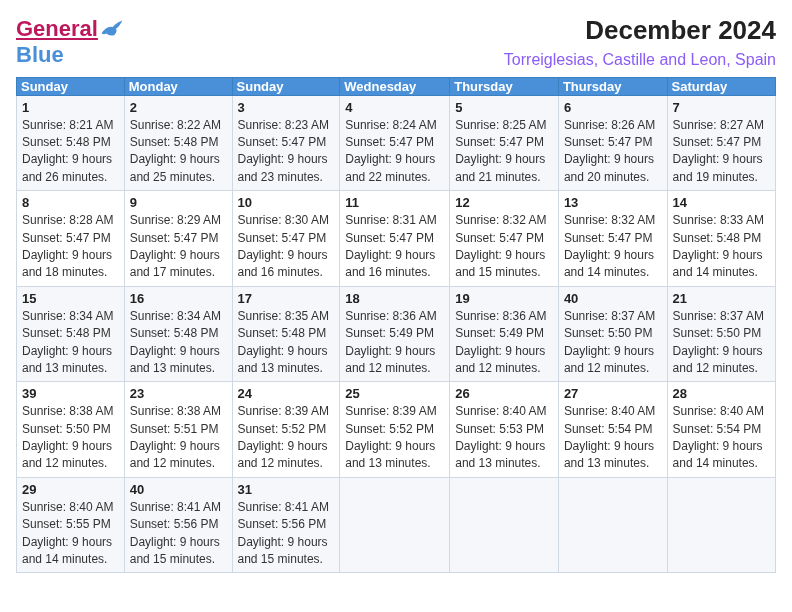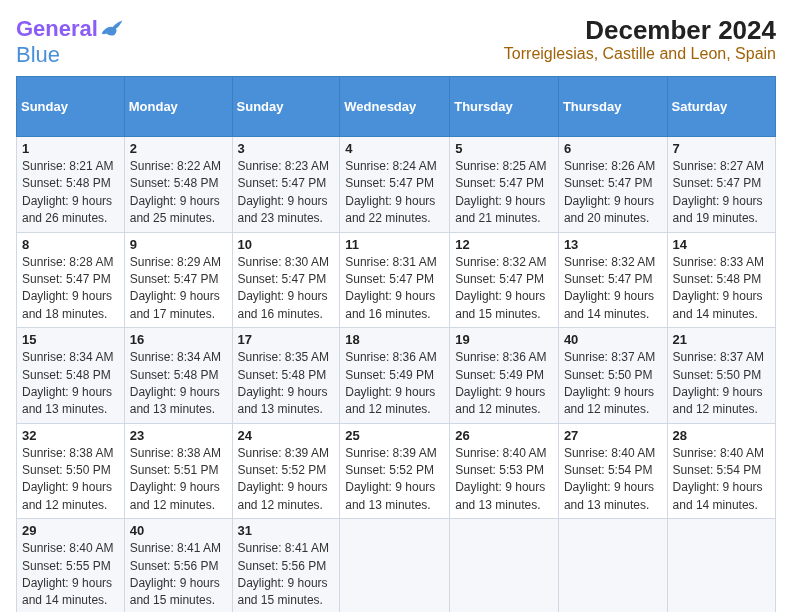--- a/index.html
+++ b/index.html
@@ -28,7 +28,8 @@
     .logo-general {
       font-size: 22px;
       font-weight: bold;
-      color: #8b5cf6;
+      color: #be185d;
+      text-decoration: underline;
     }
     .logo-blue {
       font-size: 22px;

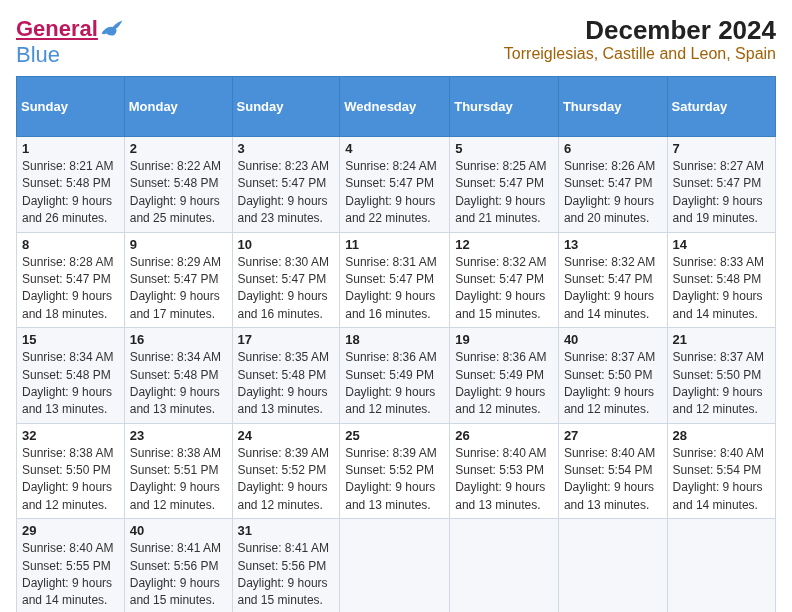--- a/index.html
+++ b/index.html
@@ -33,7 +33,7 @@
     }
     .logo-blue {
       font-size: 22px;
-      font-weight: normal;
+      font-weight: bold;
       color: #4a90d9;
     }
     .logo-bird {

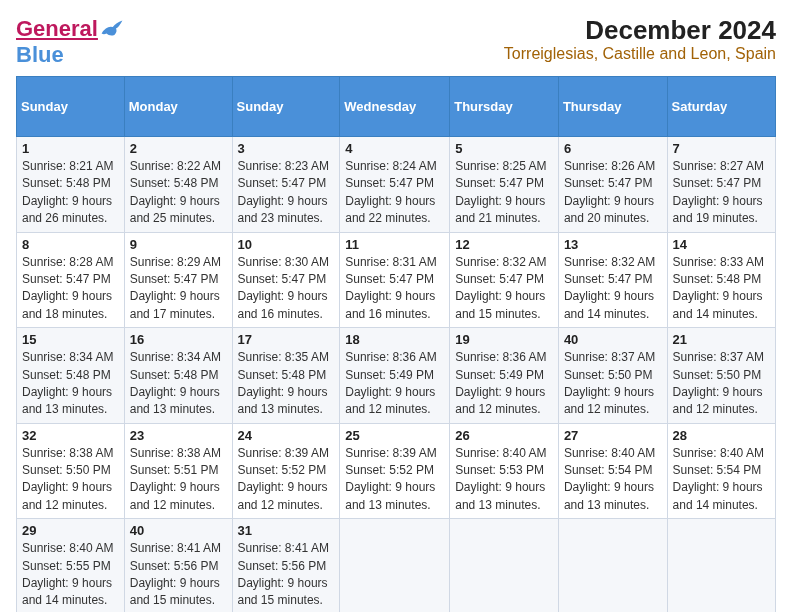--- a/index.html
+++ b/index.html
@@ -52,8 +52,8 @@
     }
     .location-title {
       font-size: 16px;
-      color: #a16207;
-      margin-top: 0;
+      color: #8b5cf6;
+      margin-top: 6px;
     }
     .calendar {
       width: 100%;

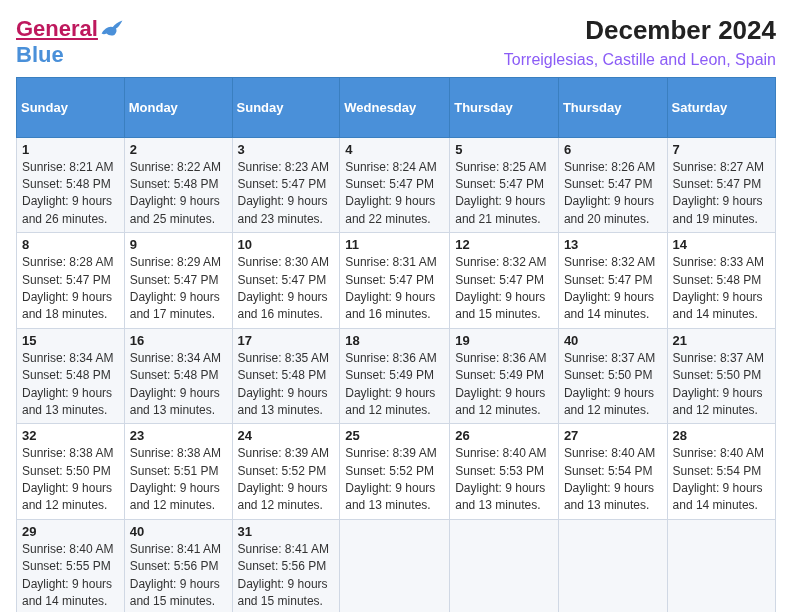--- a/index.html
+++ b/index.html
@@ -65,7 +65,7 @@
       color: #fff;
       font-size: 13px;
       font-weight: bold;
-      padding: 22px 4px;
+      padding: 1px 4px;
       text-align: left;
       border: 1px solid #3a7fc0;
     }

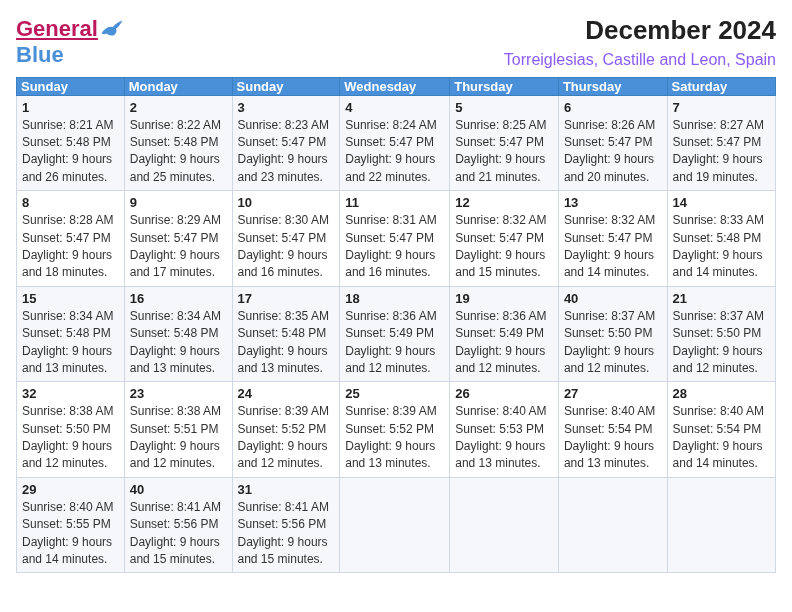--- a/index.html
+++ b/index.html
@@ -223,7 +223,7 @@
       </tr>
       <tr>
         <td>
-          <span class="day-number">32</span>
+          <span class="day-number">39</span>
           <div class="day-info">Sunrise: 8:38 AM<br>Sunset: 5:50 PM<br>Daylight: 9 hours and 12 minutes.</div>
         </td>
         <td>

